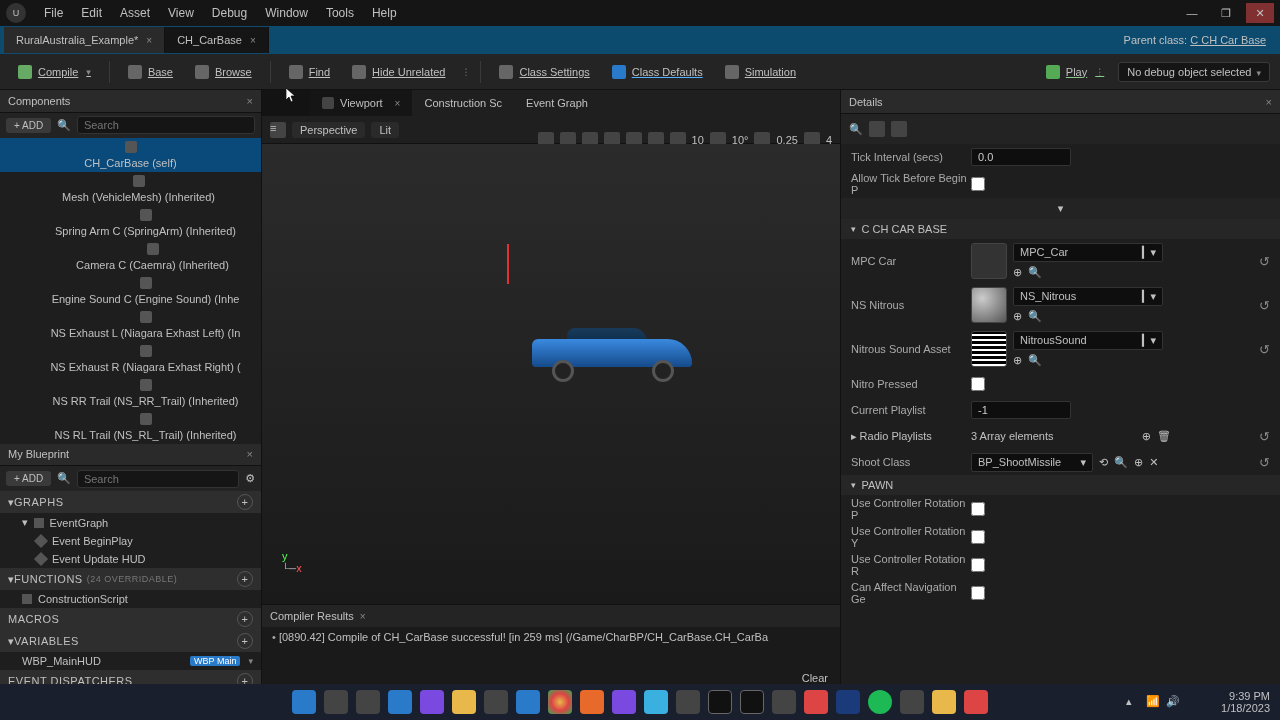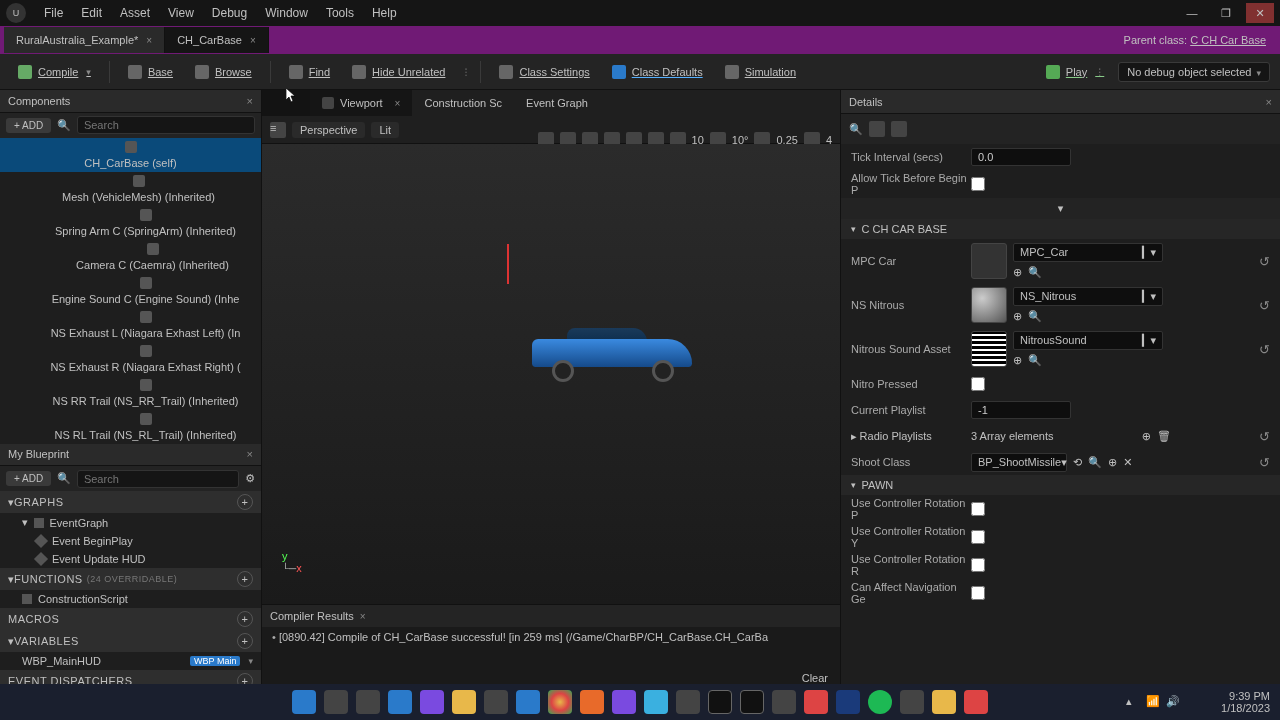--- a/index.html
+++ b/index.html
@@ -16,7 +16,7 @@
   .winctrl .close{background:#803030;}
 
   
-  .tabsbar{height:28px;background:#701a75;display:flex;align-items:center;padding:0 4px;}
+  .tabsbar{height:28px;background:#0c4a6e;display:flex;align-items:center;padding:0 4px;}
   .doc-tab{height:26px;padding:0 12px;display:flex;align-items:center;gap:8px;background:#2a2a2a;border-right:1px solid #111;}
   .doc-tab.active{background:#151515;}
   .doc-tab .x{color:#888;font-size:10px;}

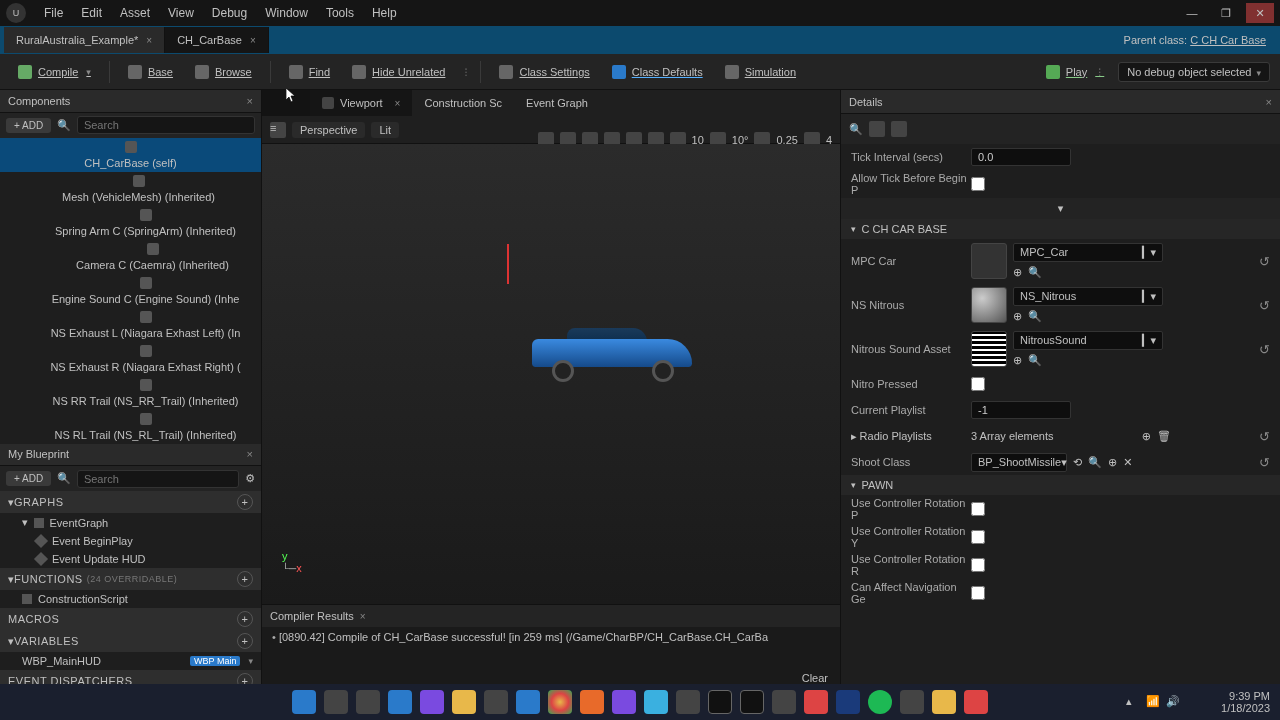--- a/index.html
+++ b/index.html
@@ -478,7 +478,7 @@
       <div class="det-row">
           <div class="lbl">Shoot Class</div>
           <div class="val">
-            <div class="det-sel" style="width:96px">
+            <div class="det-sel" style="width:122px">
               <span>BP_ShootMissile</span>
               <span>▾</span>
             </div>

